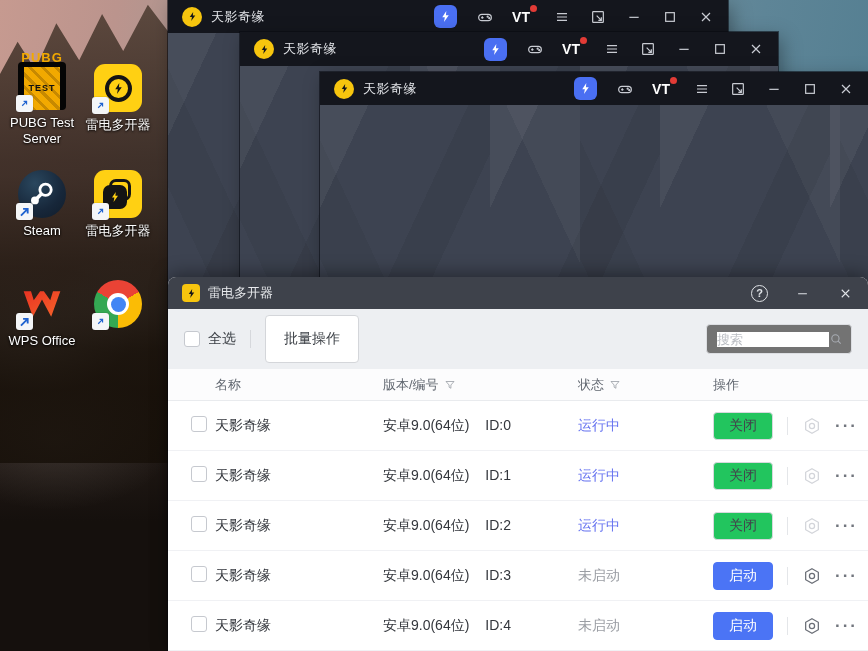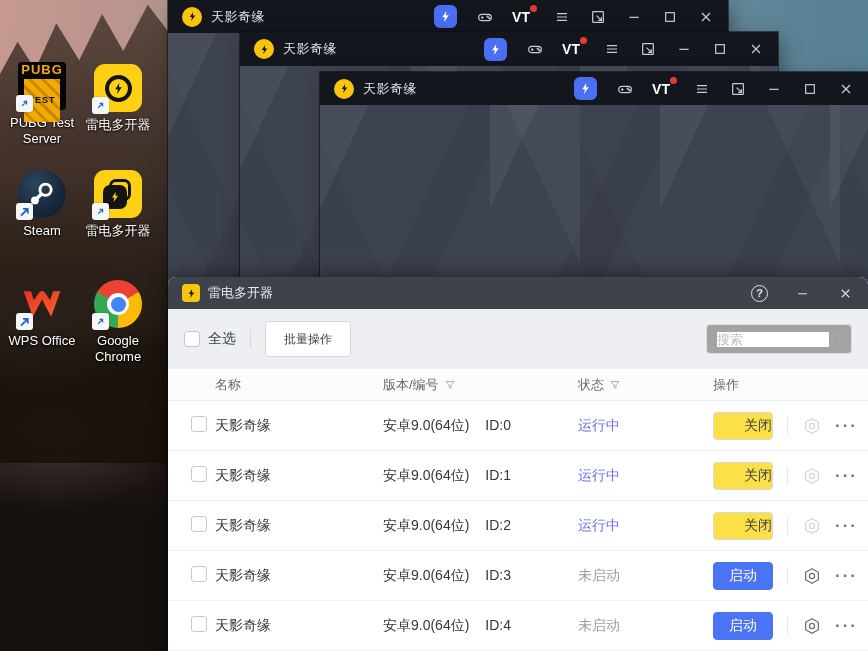--- a/index.html
+++ b/index.html
@@ -34,7 +34,7 @@
   .shortcut svg { width:11px; height:11px; stroke:#1e62d0; stroke-width:2.6; fill:none; }
 
   .art-pubg { background:#050505; border-radius:4px; display:flex; flex-direction:column;
-    align-items:center; justify-content:flex-start; gap:2px; }
+    align-items:center; justify-content:flex-end; gap:2px; }
   .art-pubg .t1 { color:#f2a900; font-weight:bold; font-size:13px; letter-spacing:1px; }
   .art-pubg .t2 { background:repeating-linear-gradient(45deg,#f2a900 0 6px,#c78900 6px 9px);
     color:#111; font-weight:bold; font-size:9px; letter-spacing:1px; padding:16px 4px; line-height:11px; }

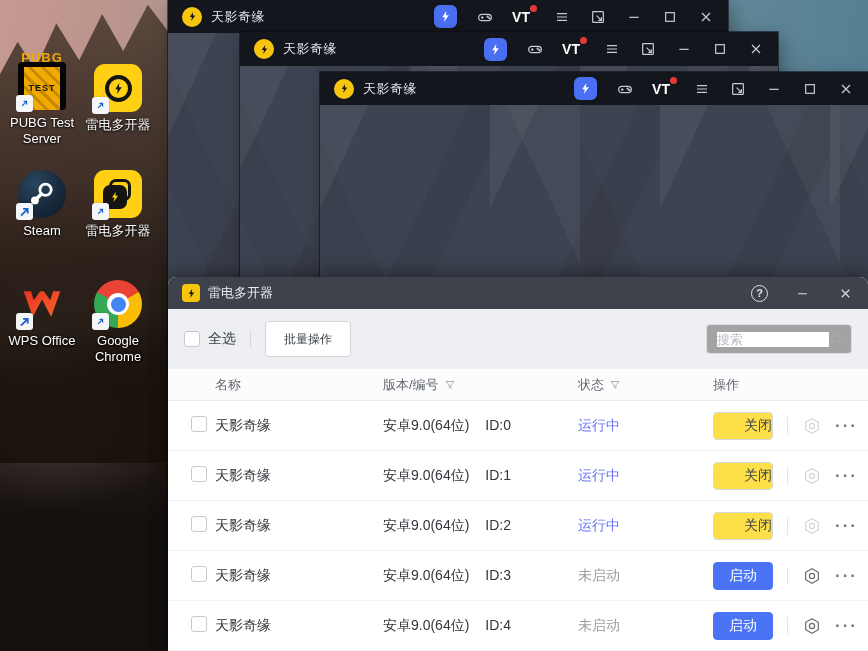--- a/index.html
+++ b/index.html
@@ -286,7 +286,6 @@
         </svg>
       </span>
   </div>
-  <div class="icon-label">Google Chrome</div>
 </div>
 
 <div class="emu-window win1">

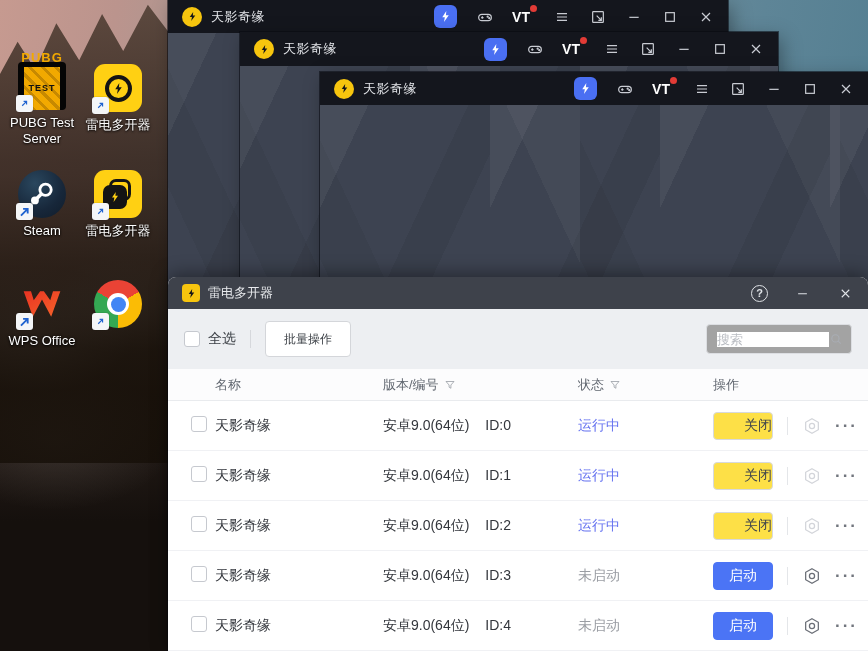--- a/index.html
+++ b/index.html
@@ -109,8 +109,8 @@
     border-radius:3px; background:#fff; cursor:pointer; flex:0 0 auto; }
   .toolbar .lbl { font-size:14px; color:#3c4046; margin-left:8px; }
   .v-sep { width:1px; height:18px; background:#d6d8dc; margin:0 14px; }
-  .btn-batch { height:36px; padding:0 18px; background:#fff; border:1px solid #d4d6da; border-radius:4px;
-    font-size:12px; color:#3c4046; cursor:pointer; font-family:inherit; }
+  .btn-batch { height:48px; padding:0 18px; background:#fff; border:1px solid #d4d6da; border-radius:4px;
+    font-size:14px; color:#3c4046; cursor:pointer; font-family:inherit; }
   .toolbar-right { margin-left:auto; display:flex; align-items:center; gap:12px; }
   .sort-select { width:106px; height:30px; background:#fff; border:1px solid #dcdee2; border-radius:4px;
     display:flex; align-items:center; padding:0 8px 0 10px; font-size:13px; color:#3c4046; cursor:pointer; }

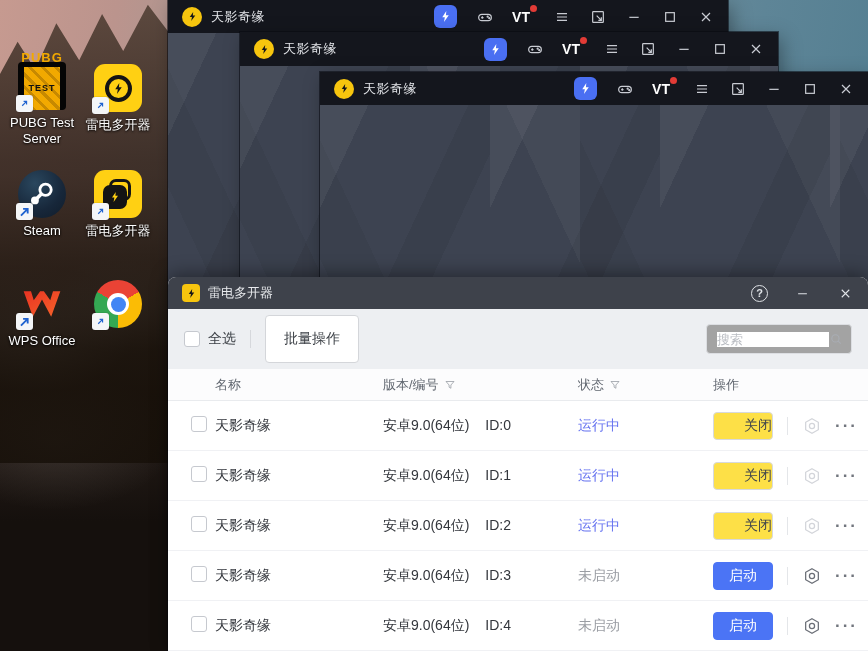--- a/index.html
+++ b/index.html
@@ -115,7 +115,7 @@
   .sort-select { width:106px; height:30px; background:#fff; border:1px solid #dcdee2; border-radius:4px;
     display:flex; align-items:center; padding:0 8px 0 10px; font-size:13px; color:#3c4046; cursor:pointer; }
   .sort-select svg { width:12px; height:12px; stroke:#b9bcc2; fill:none; stroke-width:2; margin-left:auto; }
-  .search-box { width:146px; height:30px; background:#a3a3a3; border:1px solid #dcdee2; border-radius:4px;
+  .search-box { width:146px; height:30px; background:#737373; border:1px solid #dcdee2; border-radius:4px;
     display:flex; align-items:center; padding:0 8px 0 10px; }
   .search-box input { border:none; outline:none; width:100%; font-size:13px; color:#3c4046; font-family:inherit; }
   .search-box input::placeholder { color:#b9bcc2; }

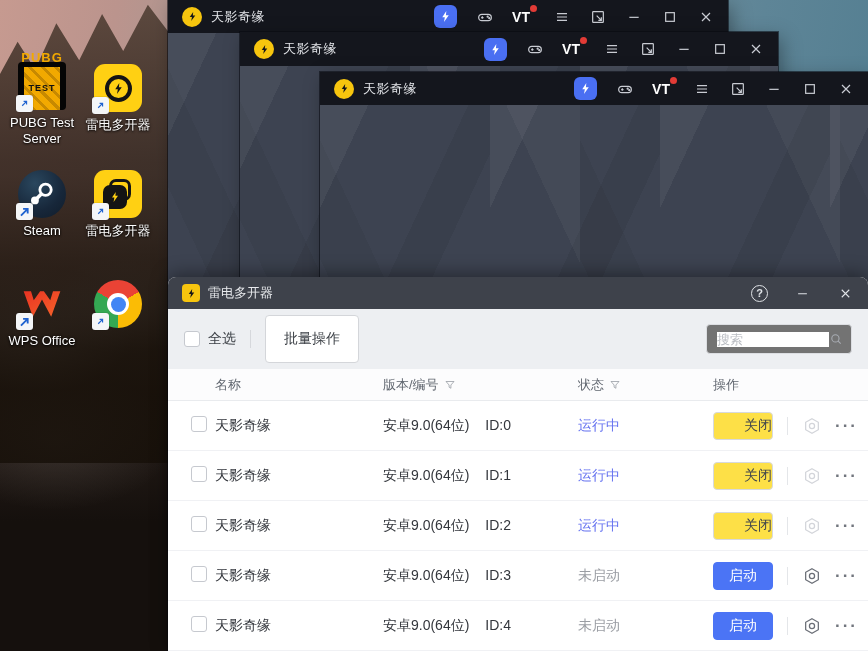--- a/index.html
+++ b/index.html
@@ -131,7 +131,7 @@
   .status-stopped { color:#9a9da3; }
   .action-cell { display:flex; align-items:center; }
   .act-btn { width:60px; height:28px; border-radius:4px; font-size:14px; cursor:pointer; font-family:inherit; }
-  .btn-close { background:#fde047; border:1px solid #d7d9dd; color:#41454c;text-align:right; }
+  .btn-close { background:#22c55e; border:1px solid #d7d9dd; color:#41454c; }
   .btn-start { background:#4b74f5; border:1px solid #4b74f5; color:#fff; }
   .act-sep { width:1px; height:18px; background:#e4e6e9; margin:0 14px; }
   .gear { width:20px; height:20px; cursor:pointer; }

